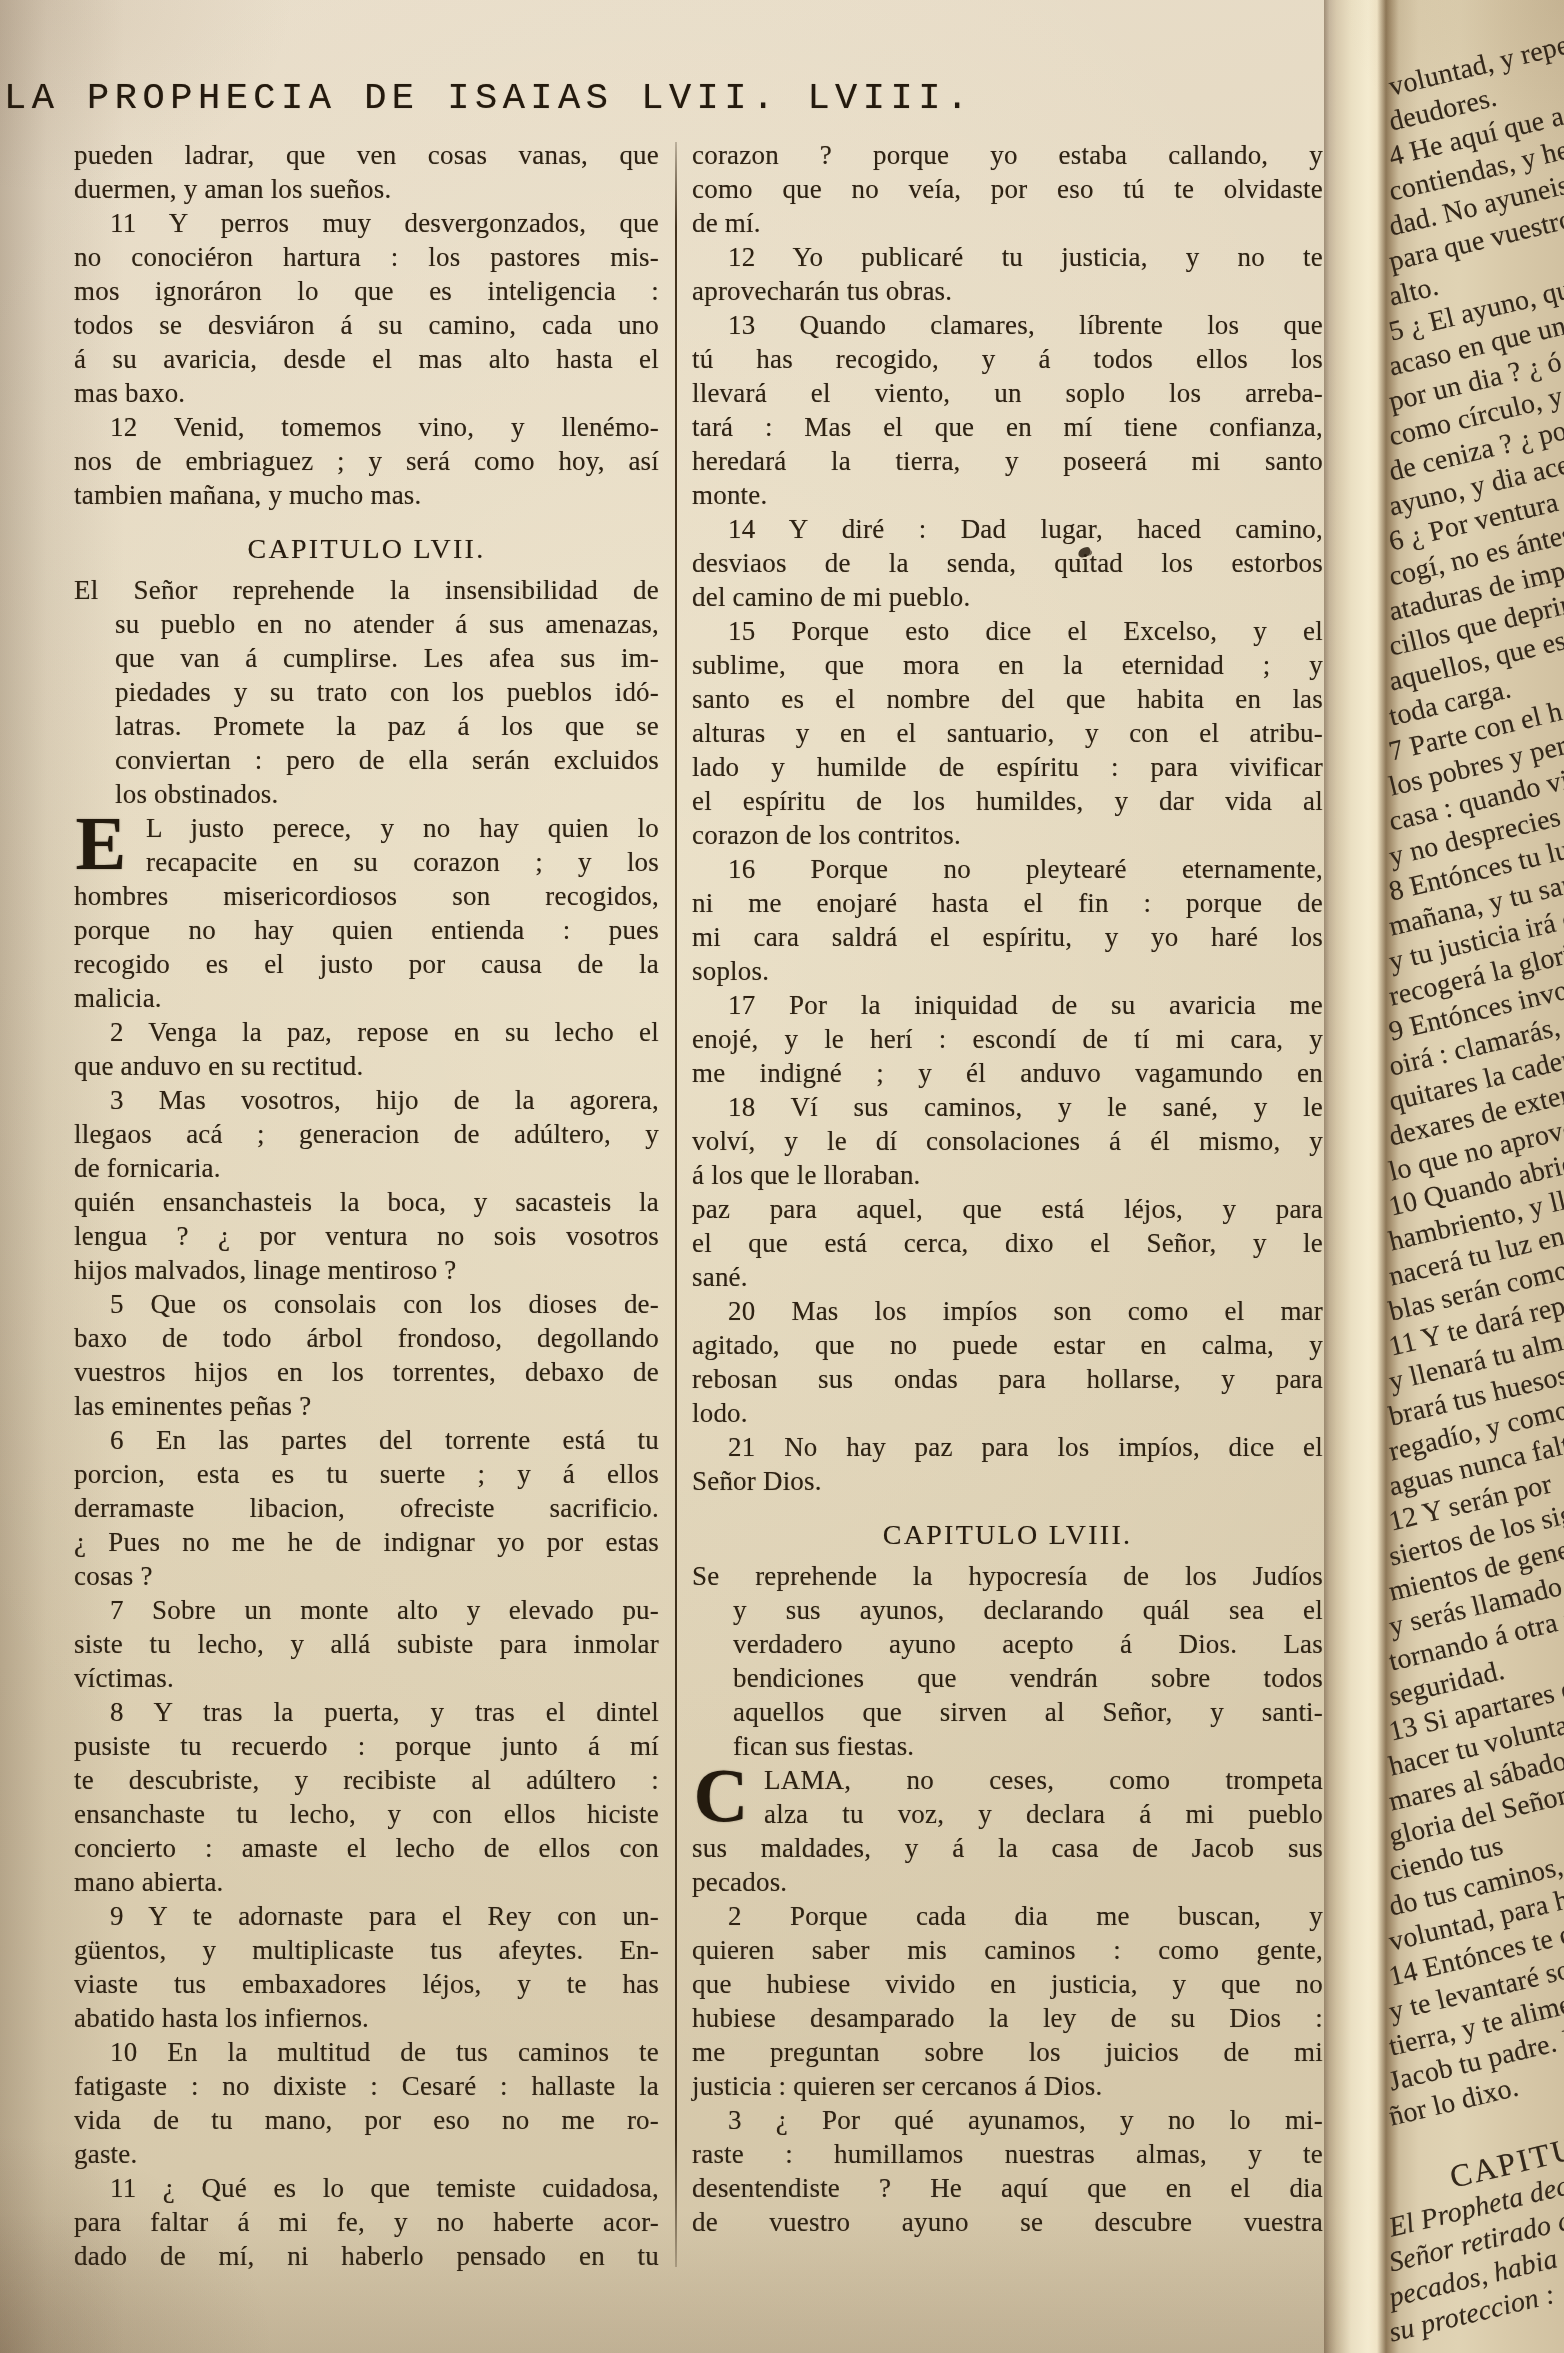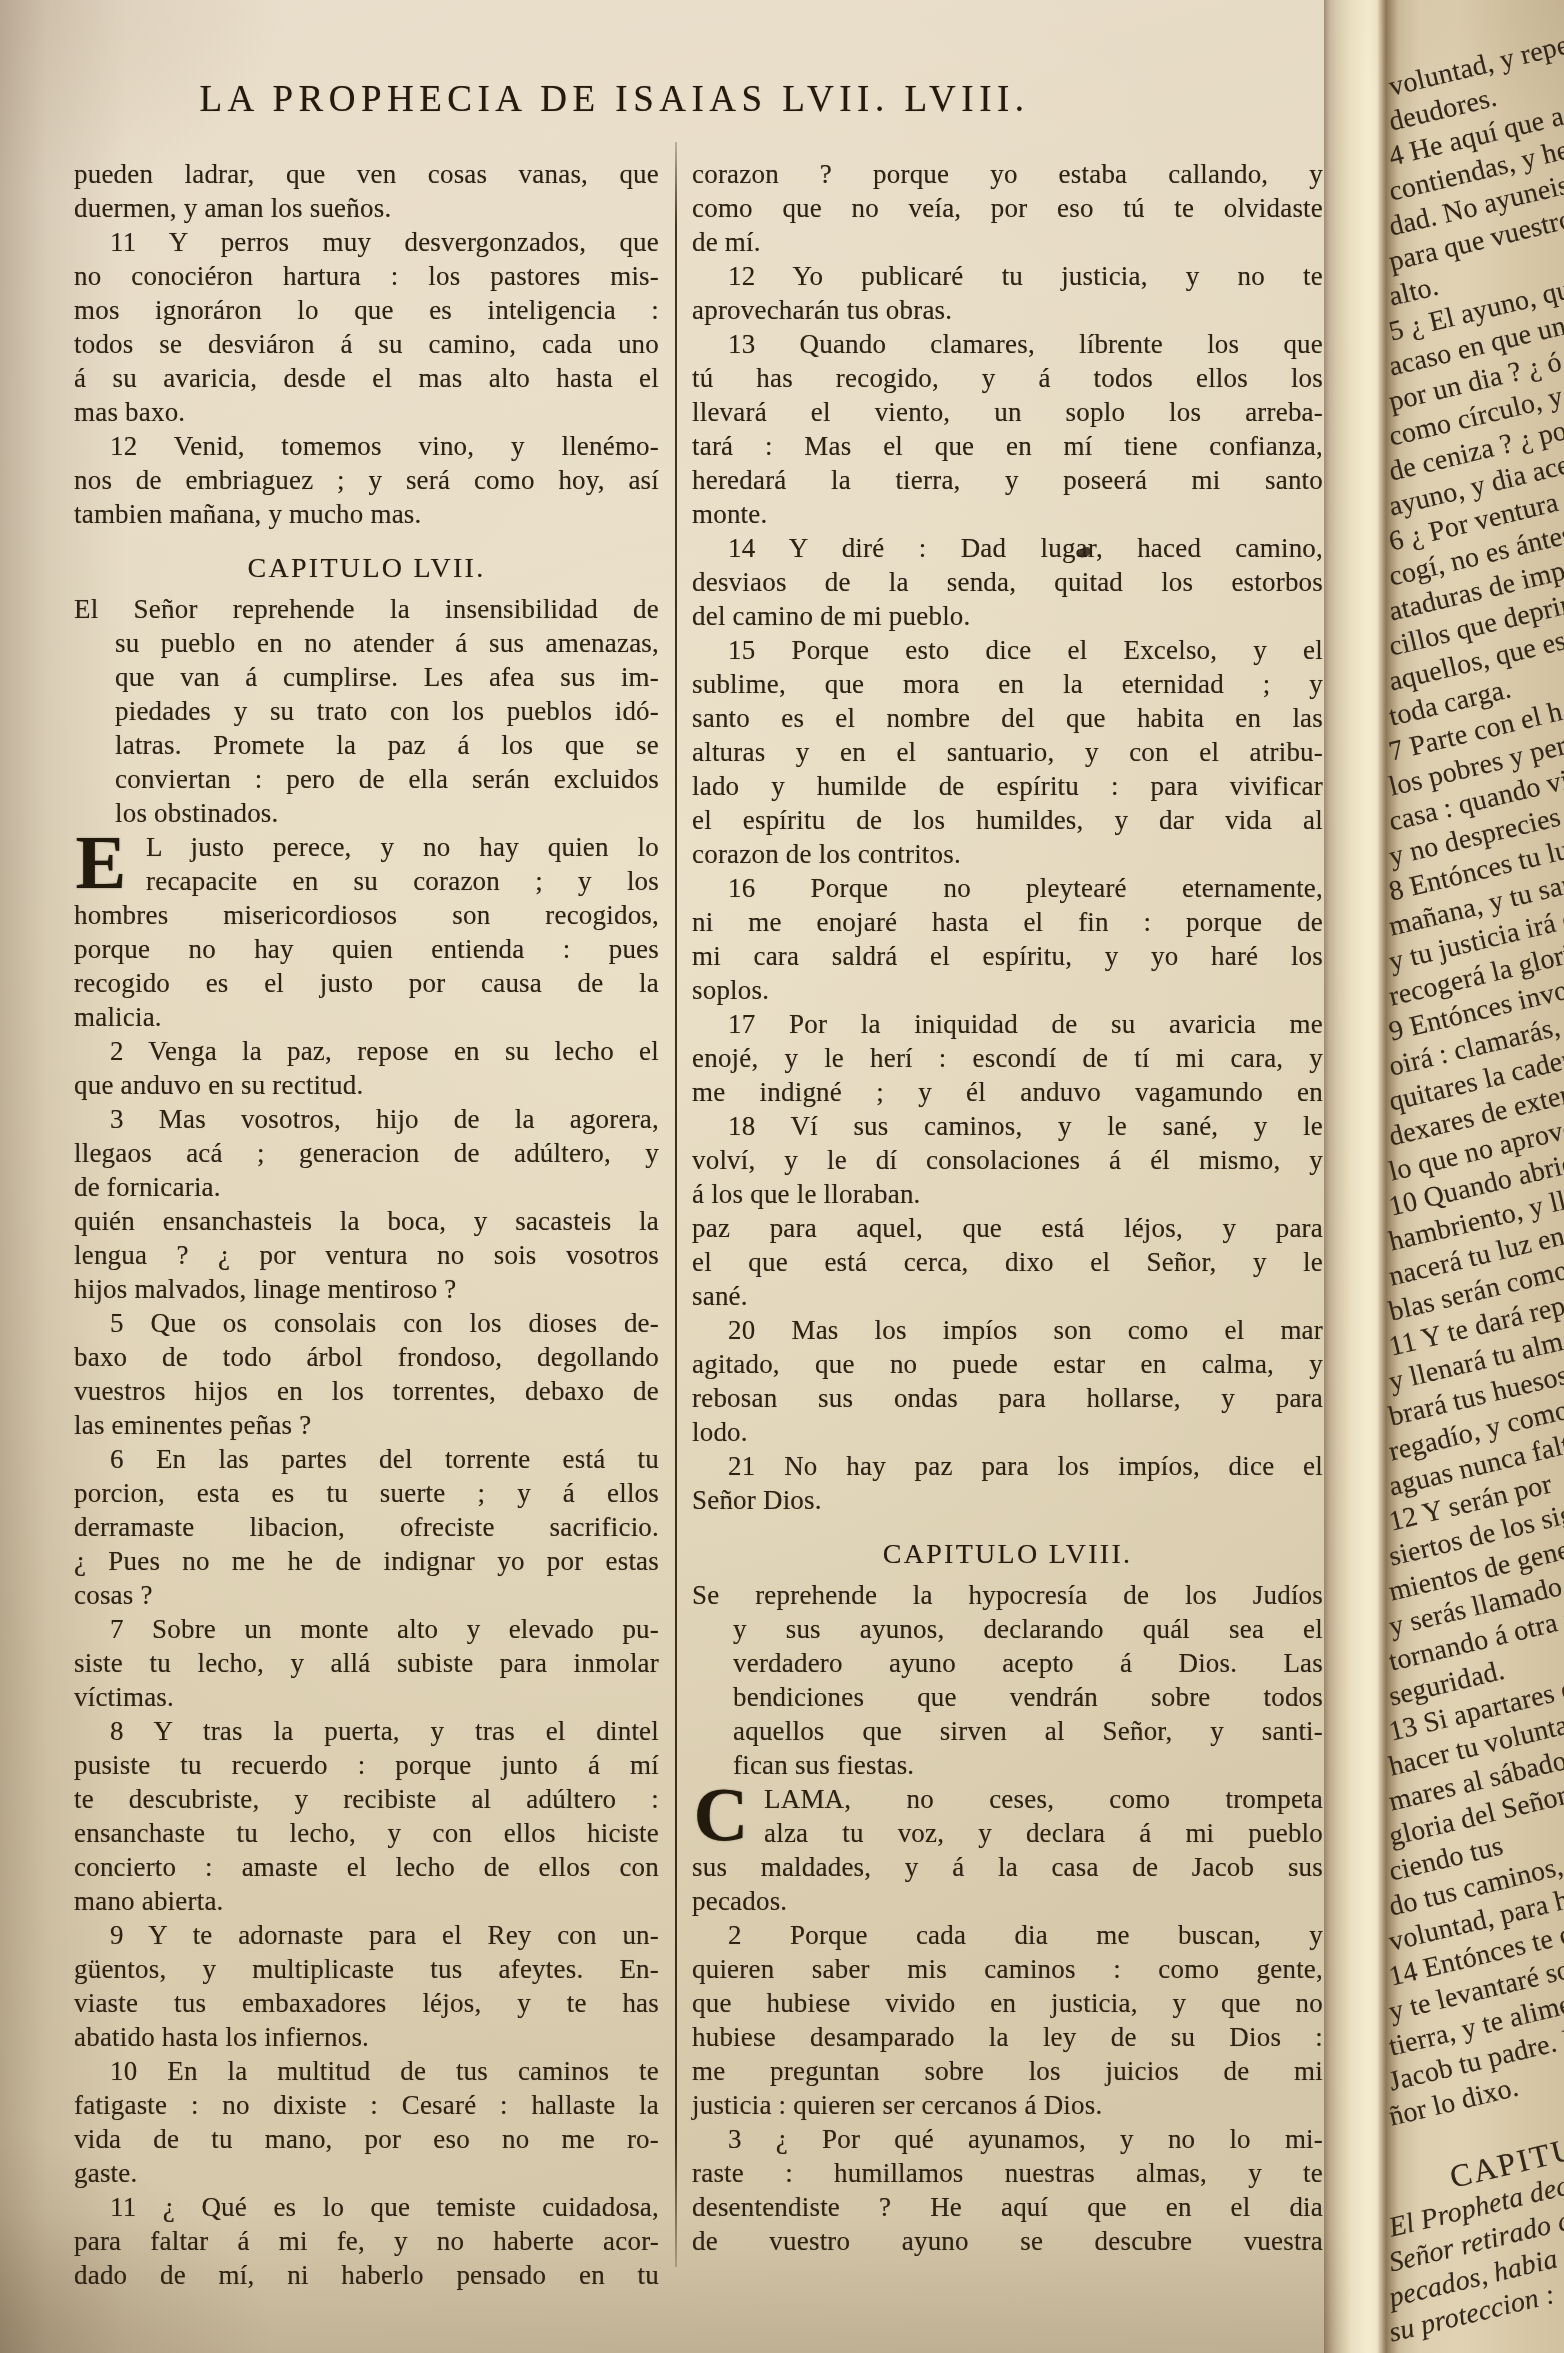--- a/index.html
+++ b/index.html
@@ -17,10 +17,11 @@
   }
   .title{
     position:absolute;left:47px;top:77px;width:1221px;
-    text-align:center;font-size:37px;letter-spacing:5.5px;
+    text-align:left;font-size:37px;letter-spacing:5.5px;
     color:#241a0e;text-shadow:0 0 0.8px rgba(36,26,14,.55);
     transform:translateX(-43px);
     white-space:nowrap;
+    font-family:Liberation Mono, monospace;
   }
   .col{position:absolute;top:138px;font-size:27px;margin-top:19px;}
   .col-left{left:74px;width:585px;}

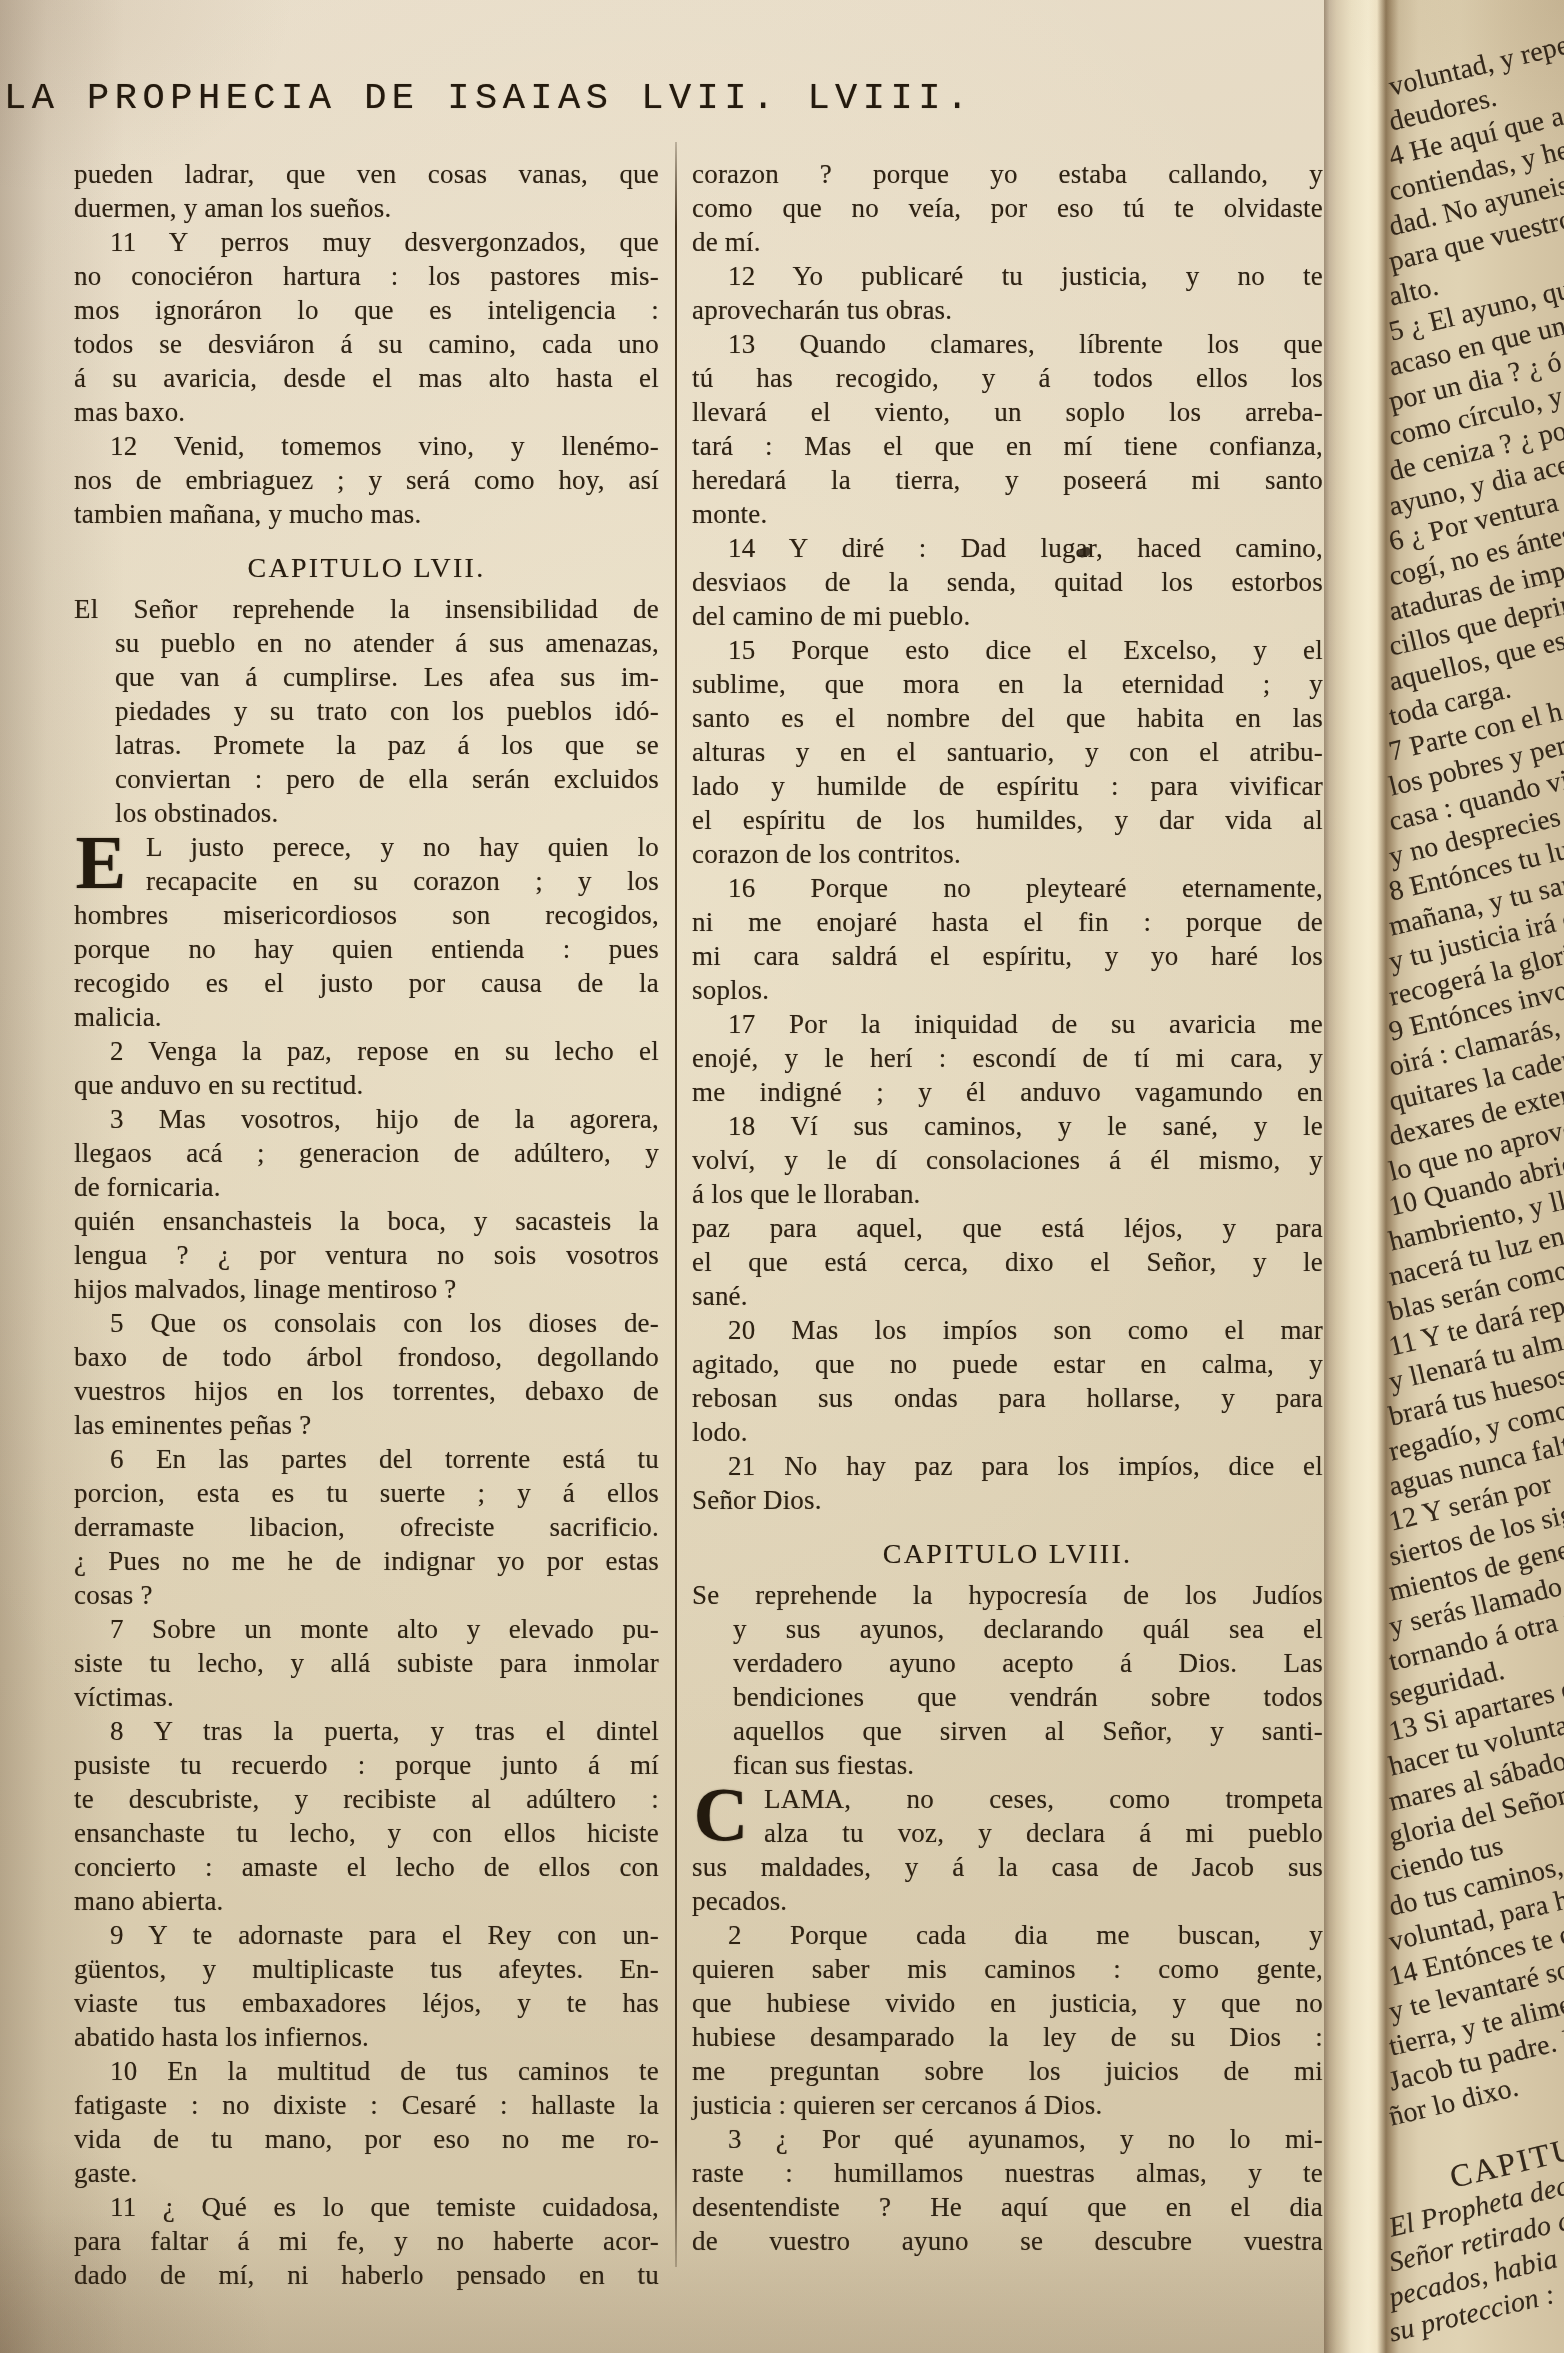--- a/index.html
+++ b/index.html
@@ -23,7 +23,7 @@
     white-space:nowrap;
     font-family:Liberation Mono, monospace;
   }
-  .col{position:absolute;top:138px;font-size:27px;margin-top:19px;}
+  .col{position:absolute;top:138px;font-size:27px;}
   .col-left{left:74px;width:585px;}
   .col-right{left:692px;width:631px;}
   .ln{

